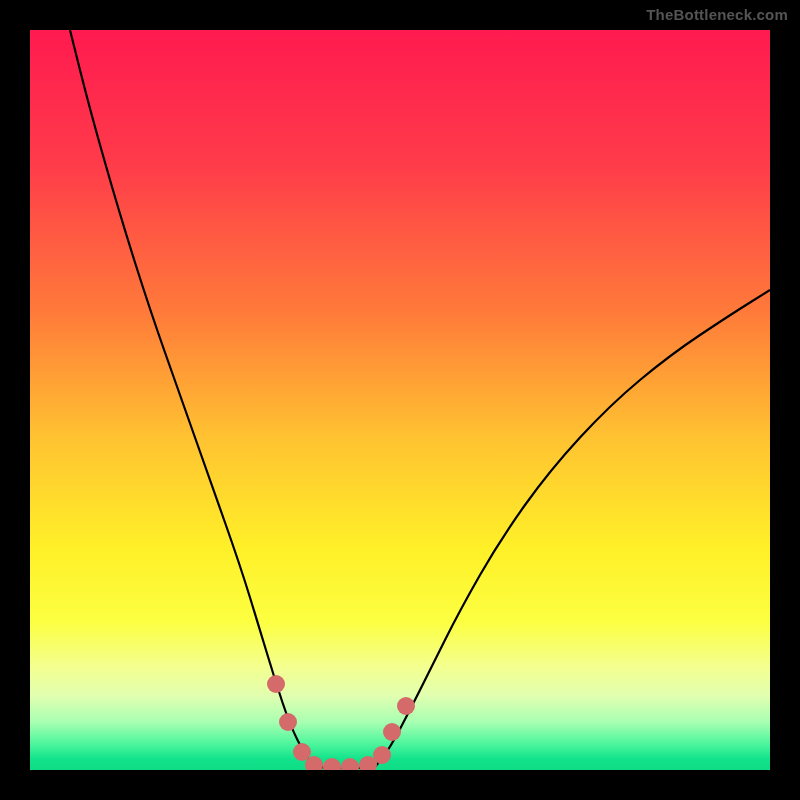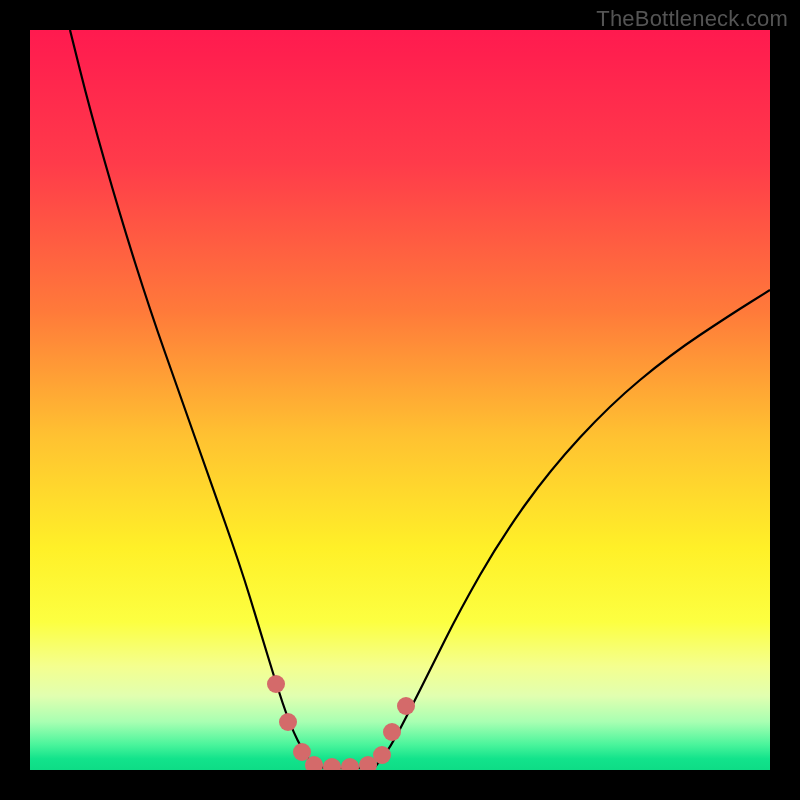--- a/index.html
+++ b/index.html
@@ -30,8 +30,8 @@
     top: 6px;
     right: 12px;
     color: #545454;
-    font-size: 22px;
-    font-weight: 400;
+    font-size: 15px;
+    font-weight: 700;
     letter-spacing: 0.2px;
     z-index: 5;
   }

